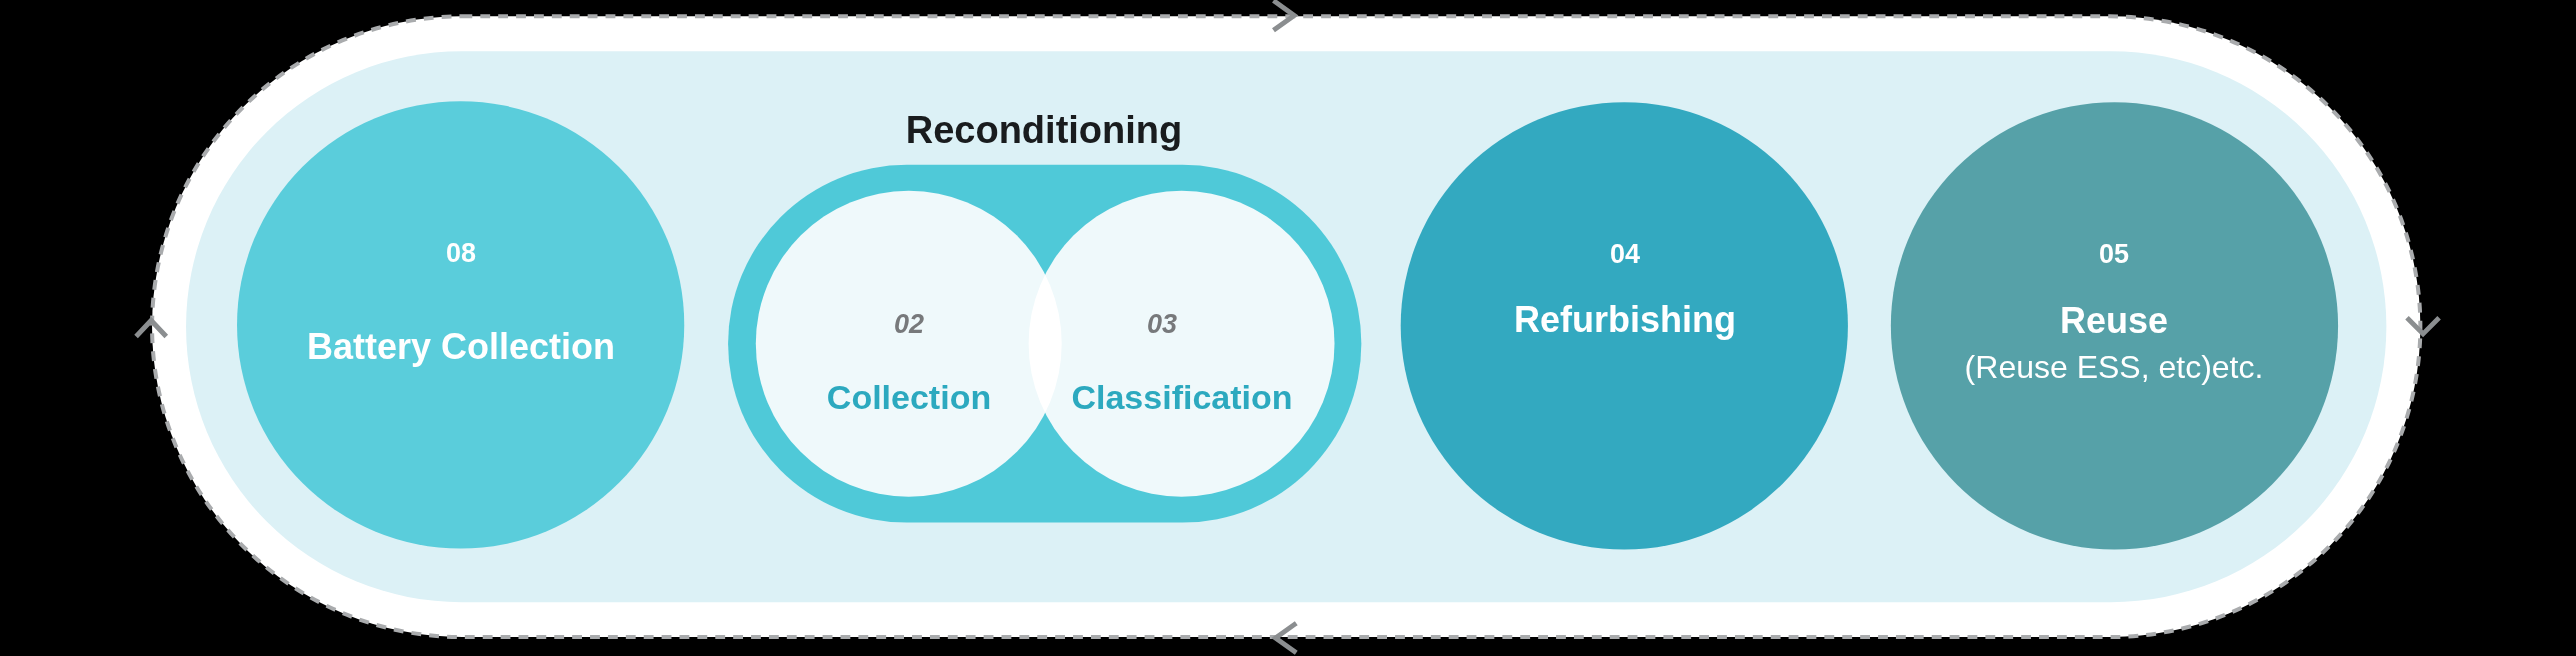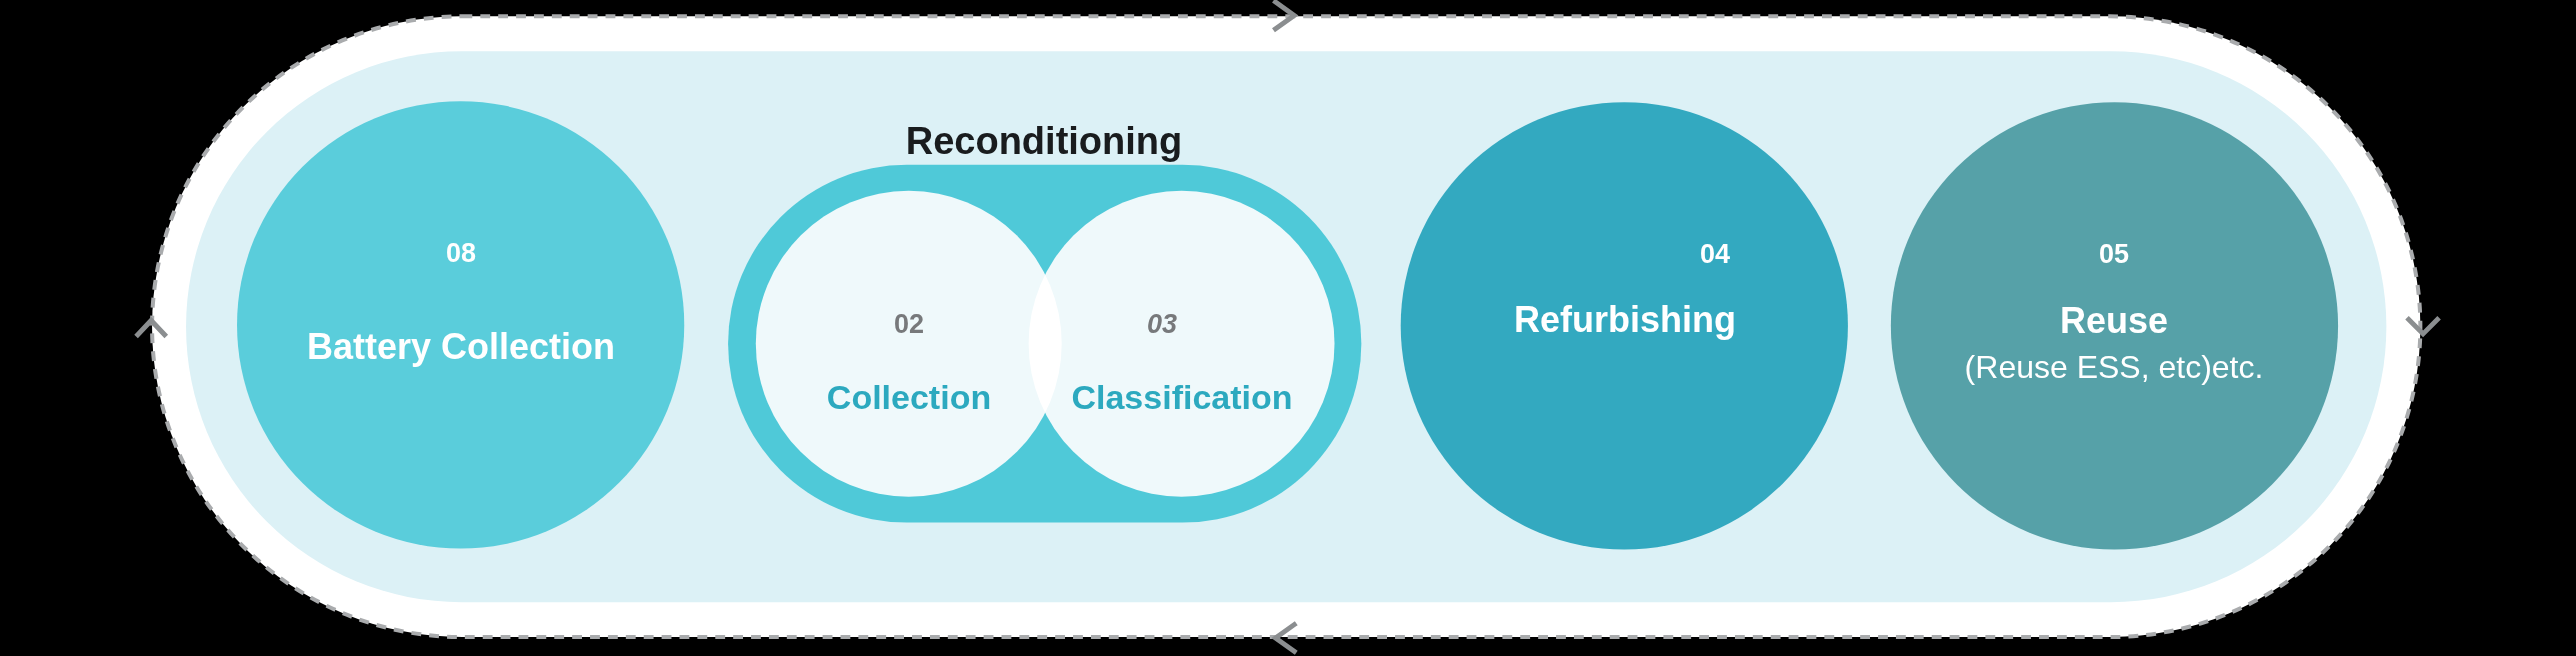--- a/index.html
+++ b/index.html
@@ -86,7 +86,7 @@
     <polyline class="chev" points="154,374 169,358 184,374"></polyline>
   </svg>
 
-  <div class="txt diagram-title" style="left:1044px; top:142px;">Reconditioning</div>
+  <div class="txt diagram-title" style="left:1044px; top:131px;">Reconditioning</div>
 
   <div class="txt num" style="left:461px; top:254px;">08</div>
   <div class="txt label" style="left:461px; top:347px;">Battery Collection</div>

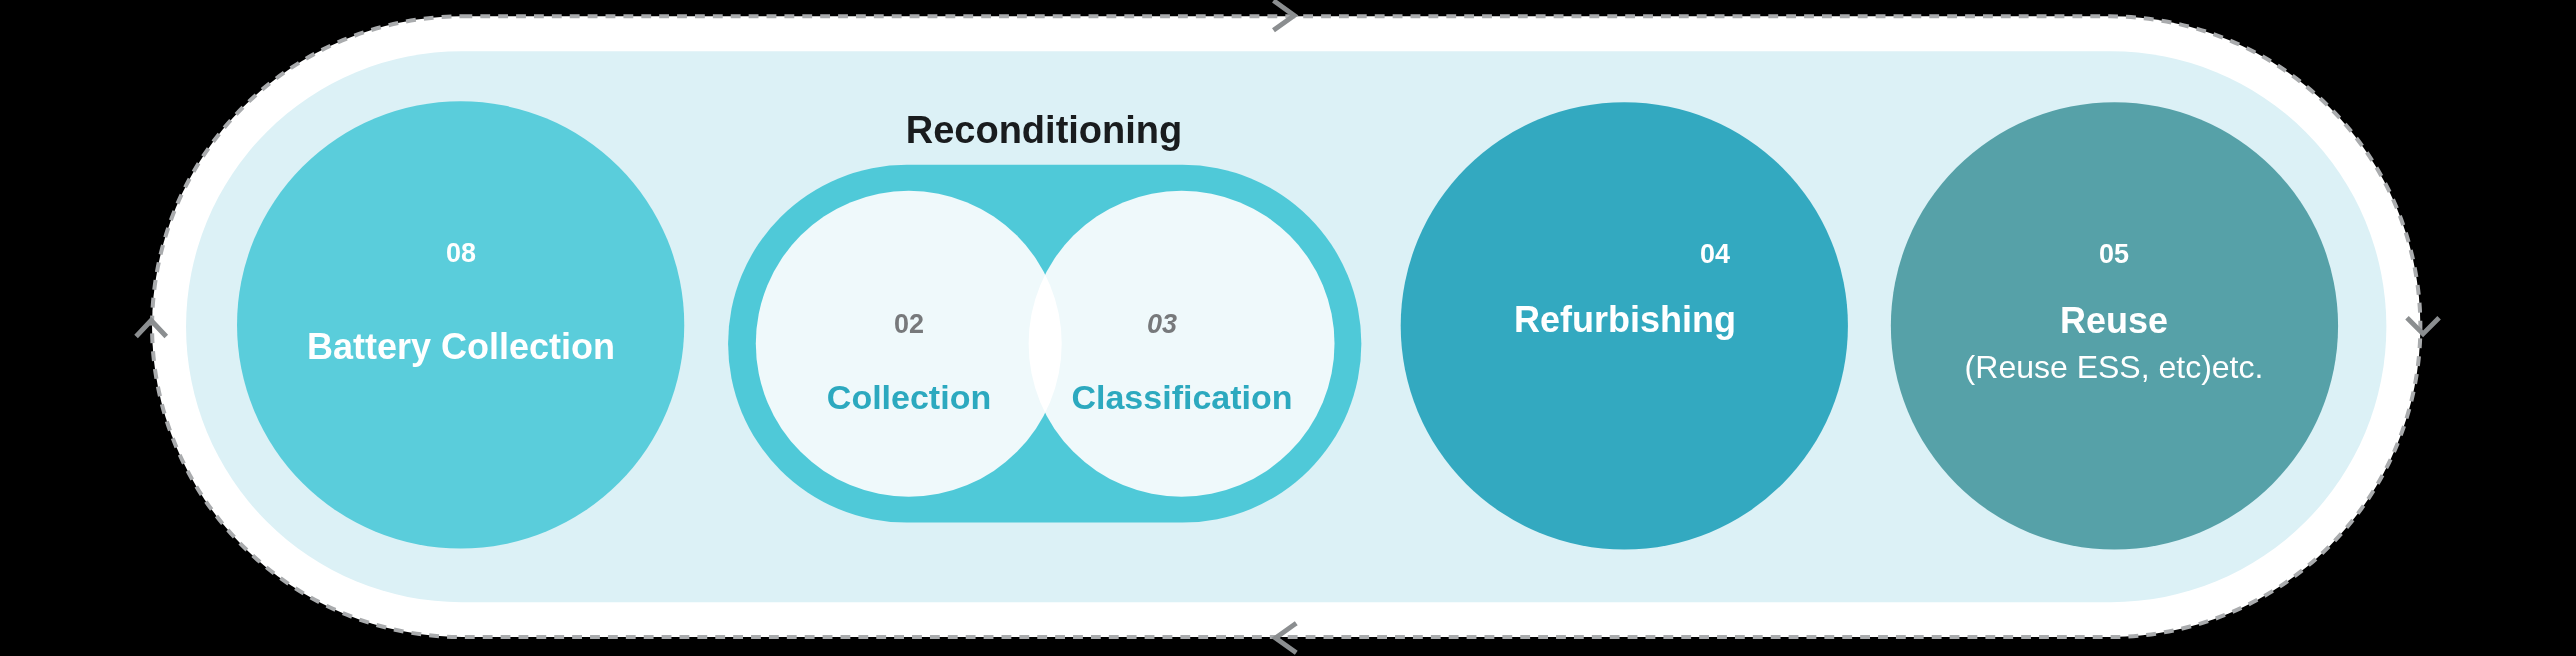--- a/index.html
+++ b/index.html
@@ -97,7 +97,7 @@
   <div class="txt num-gray" style="left:1162px; top:325px;font-style:italic;">03</div>
   <div class="txt label-teal" style="left:1182px; top:398px;">Classification</div>
 
-  <div class="txt num" style="left:1715px; top:255px;">04</div>
+  <div class="txt num" style="left:1625px; top:255px;">04</div>
   <div class="txt label" style="left:1625px; top:320px;">Refurbishing</div>
 
   <div class="txt num" style="left:2114px; top:255px;">05</div>

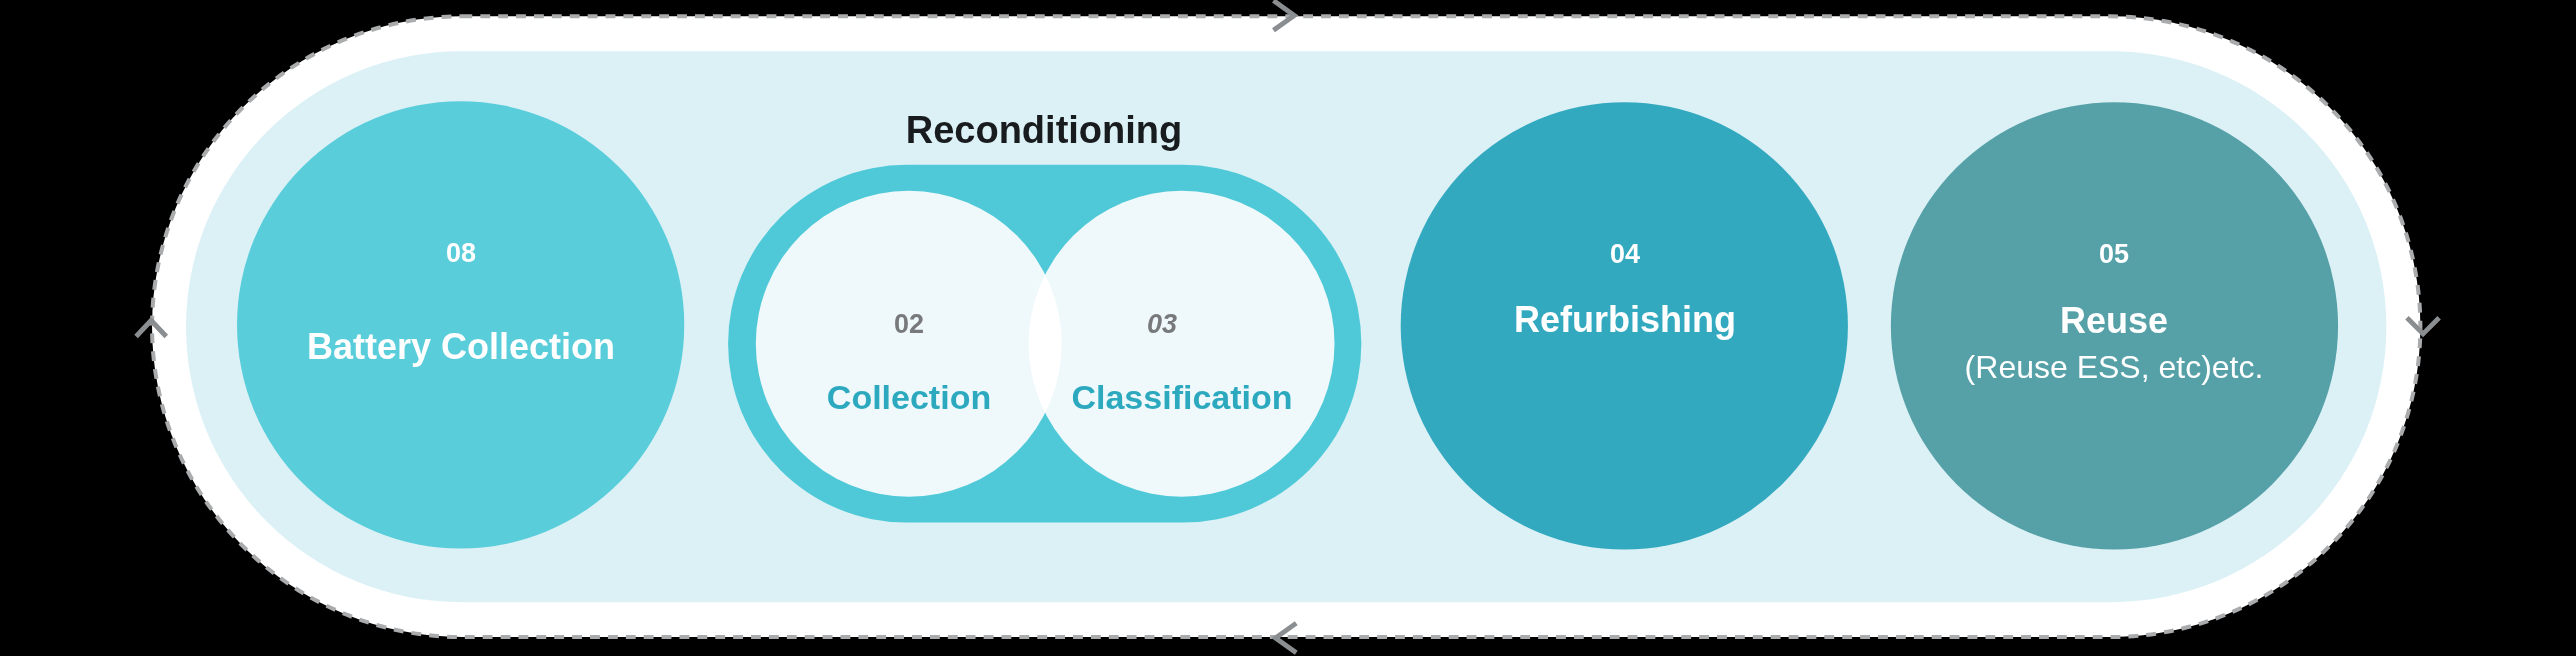--- a/index.html
+++ b/index.html
@@ -91,7 +91,7 @@
   <div class="txt num" style="left:461px; top:254px;">08</div>
   <div class="txt label" style="left:461px; top:347px;">Battery Collection</div>
 
-  <div class="txt num-gray" style="left:909px; top:325px;">02</div>
+  <div class="txt num-gray" style="left:909px; top:325px;font-style:italic;">02</div>
   <div class="txt label-teal" style="left:909px; top:398px;">Collection</div>
 
   <div class="txt num-gray" style="left:1162px; top:325px;font-style:italic;">03</div>

